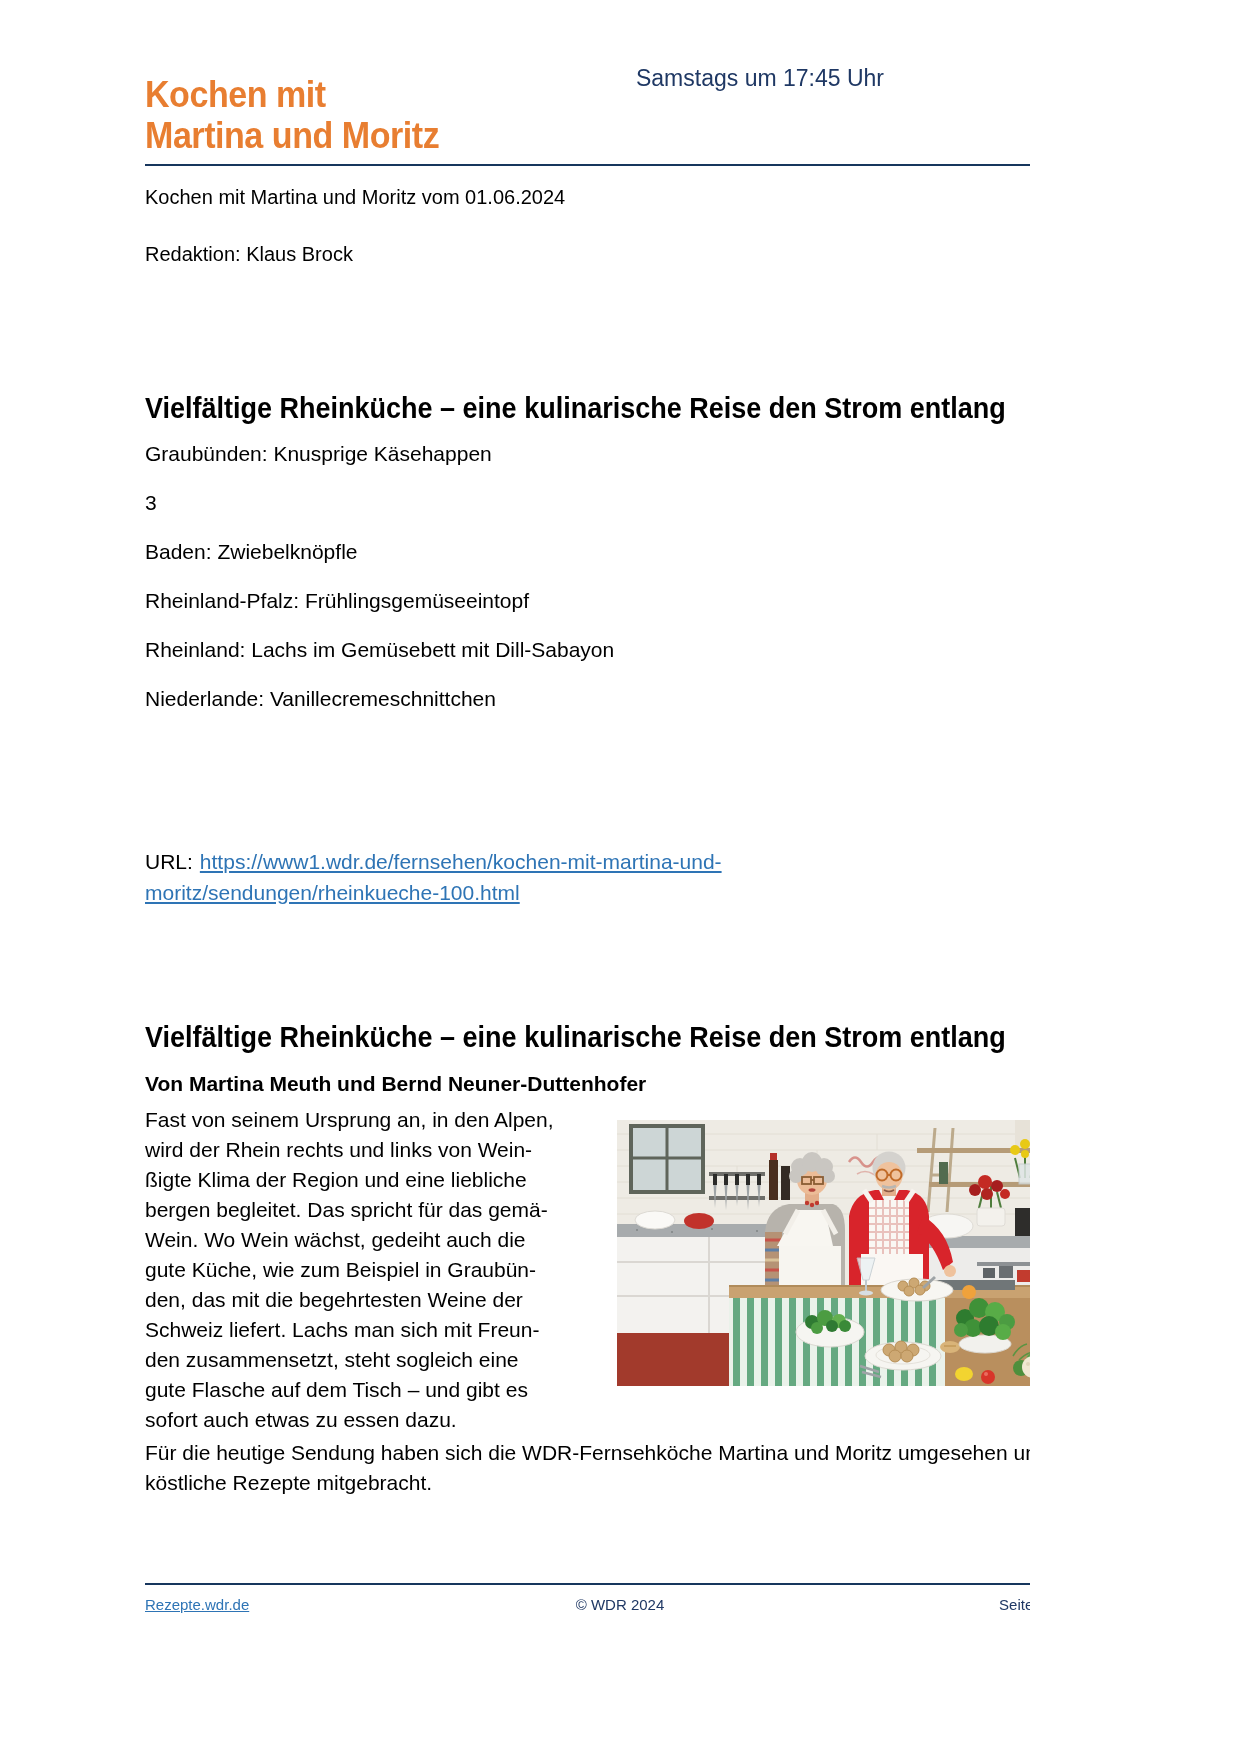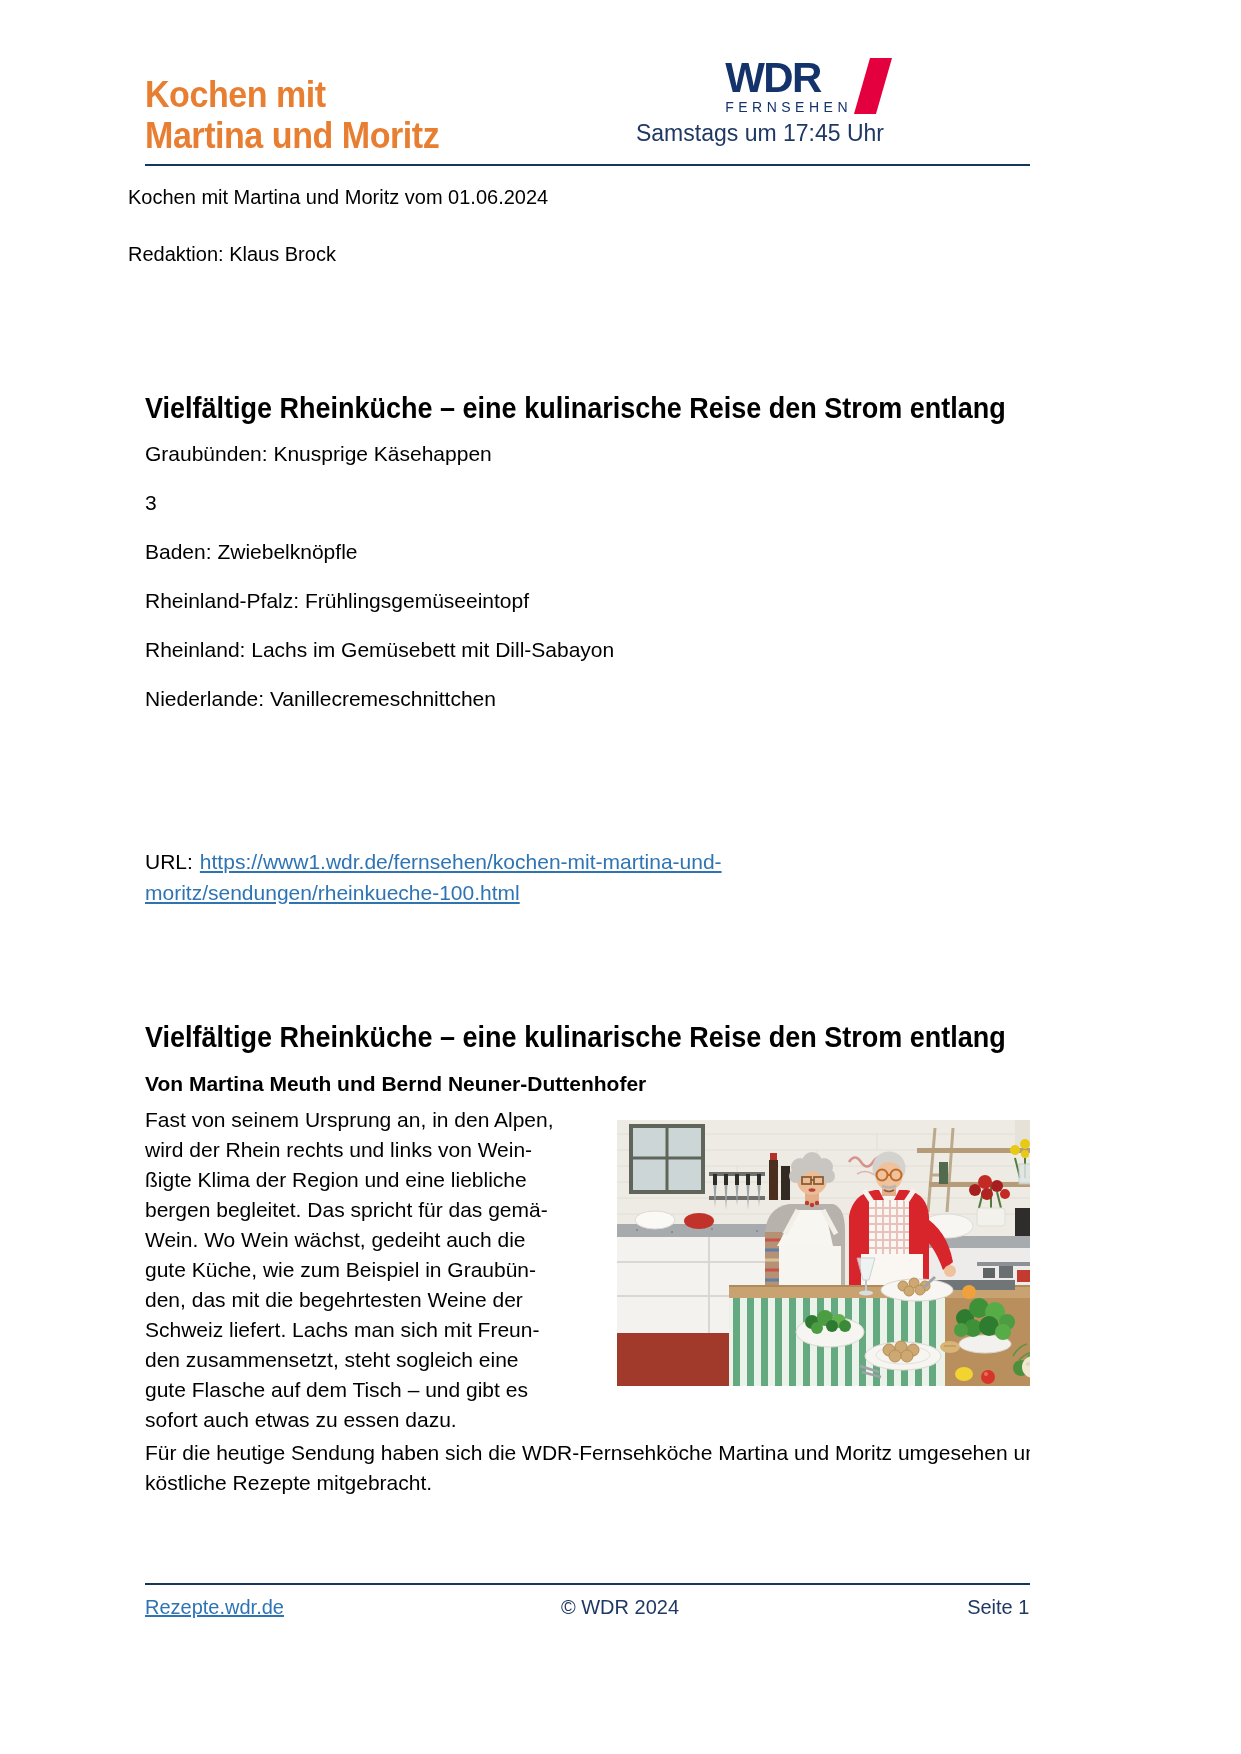--- a/index.html
+++ b/index.html
@@ -70,13 +70,6 @@
   </div>
 
   <div class="wdr-logo">
-    <div class="wdr-main">
-      <div class="wdr-left">
-        <div class="wdr-word">WDR</div>
-        <div class="wdr-fern">FERNSEHEN</div>
-      </div>
-      <div class="wdr-slash"></div>
-    </div>
     <div class="wdr-schedule">Samstags um 17:45 Uhr</div>
   </div>
 

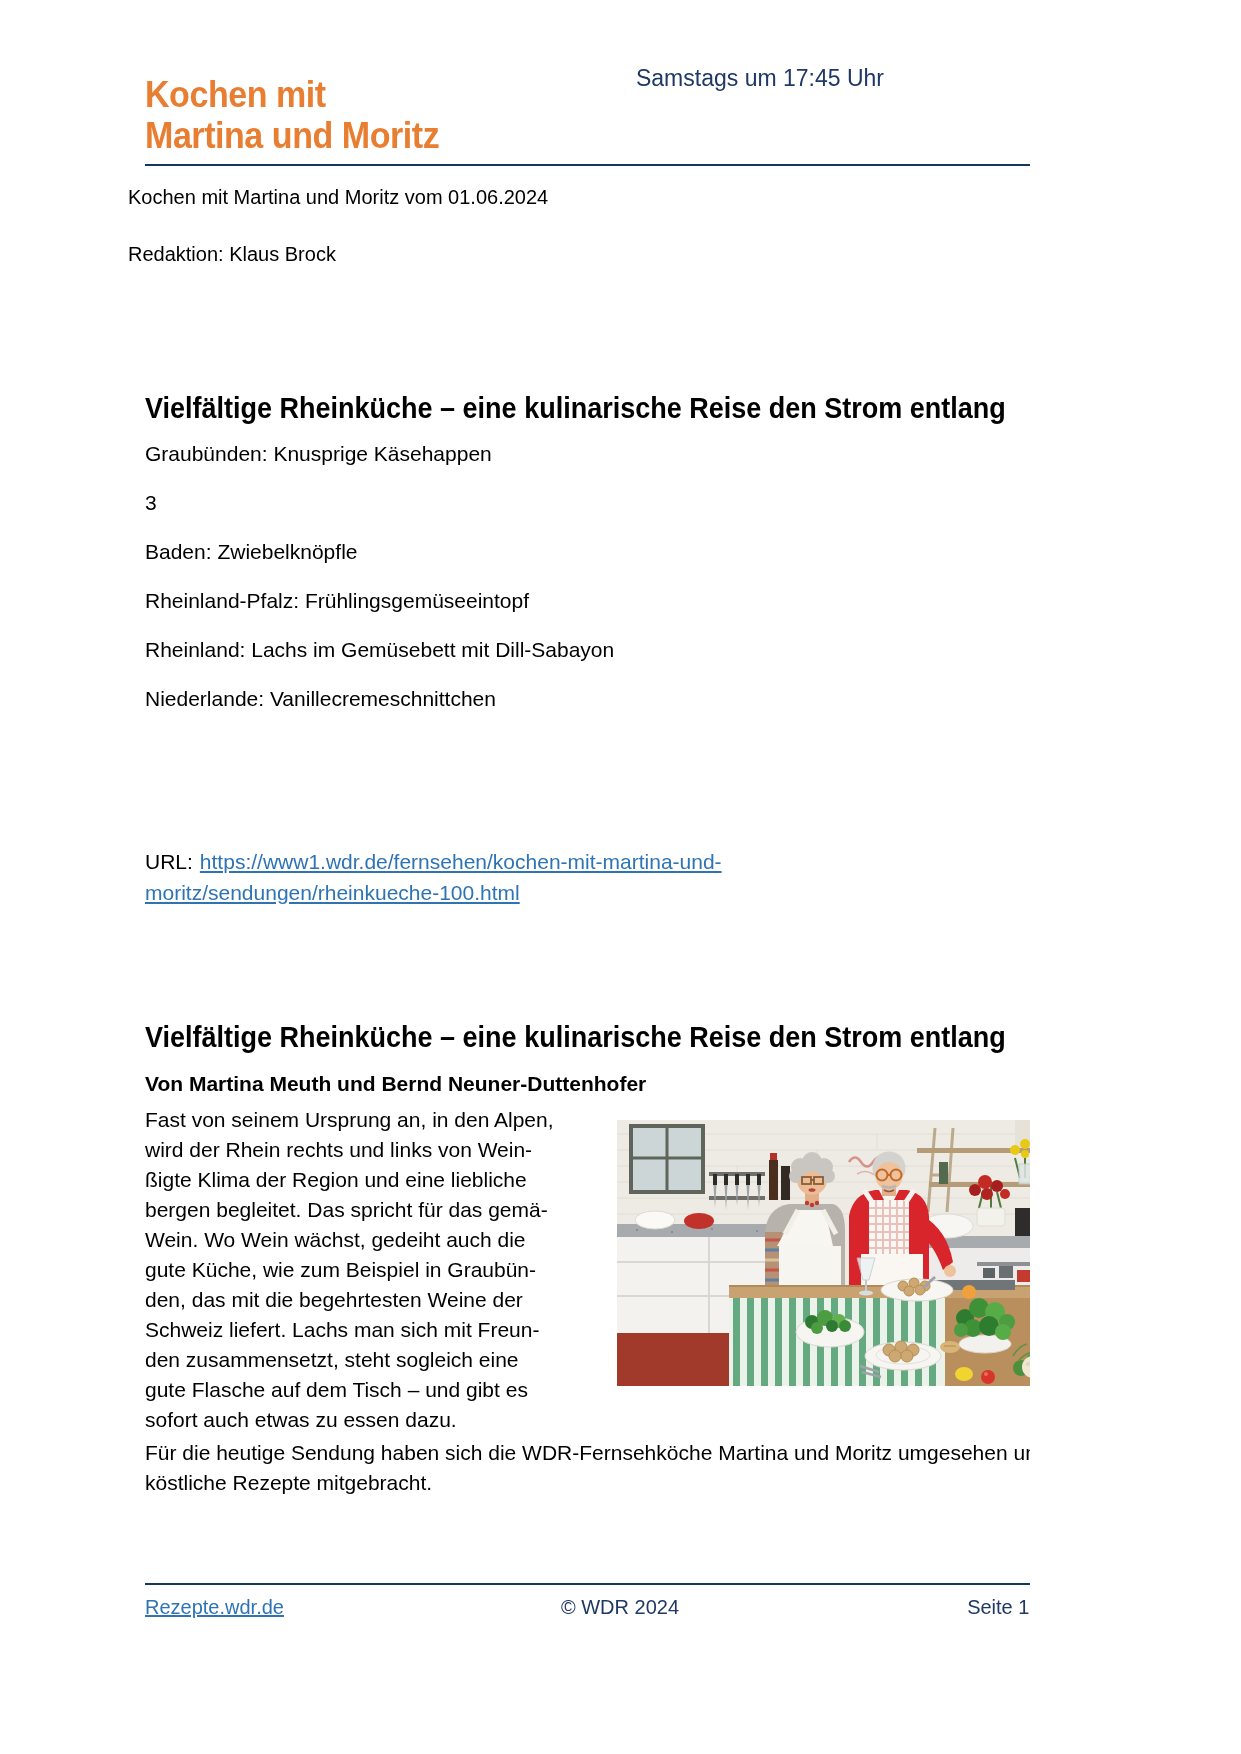--- a/index.html
+++ b/index.html
@@ -26,7 +26,7 @@
   .wdr-slash{width:22px;height:56px;background:#E4003E;transform:skewX(-16deg);margin-left:10px;margin-top:-2px;}
   .wdr-schedule{font-size:23px;color:#1F3864;margin-top:5px;white-space:nowrap;}
   .header-rule{position:absolute;left:145px;top:164px;width:950px;height:2px;background:#17365D;}
-  .meta-line{position:absolute;left:128px;font-size:20px;white-space:nowrap;text-align:center;}
+  .meta-line{position:absolute;left:145px;font-size:20px;white-space:nowrap;text-align:center;}
   .meta-episode{top:186px;}
   .meta-redaktion{top:243px;}
   

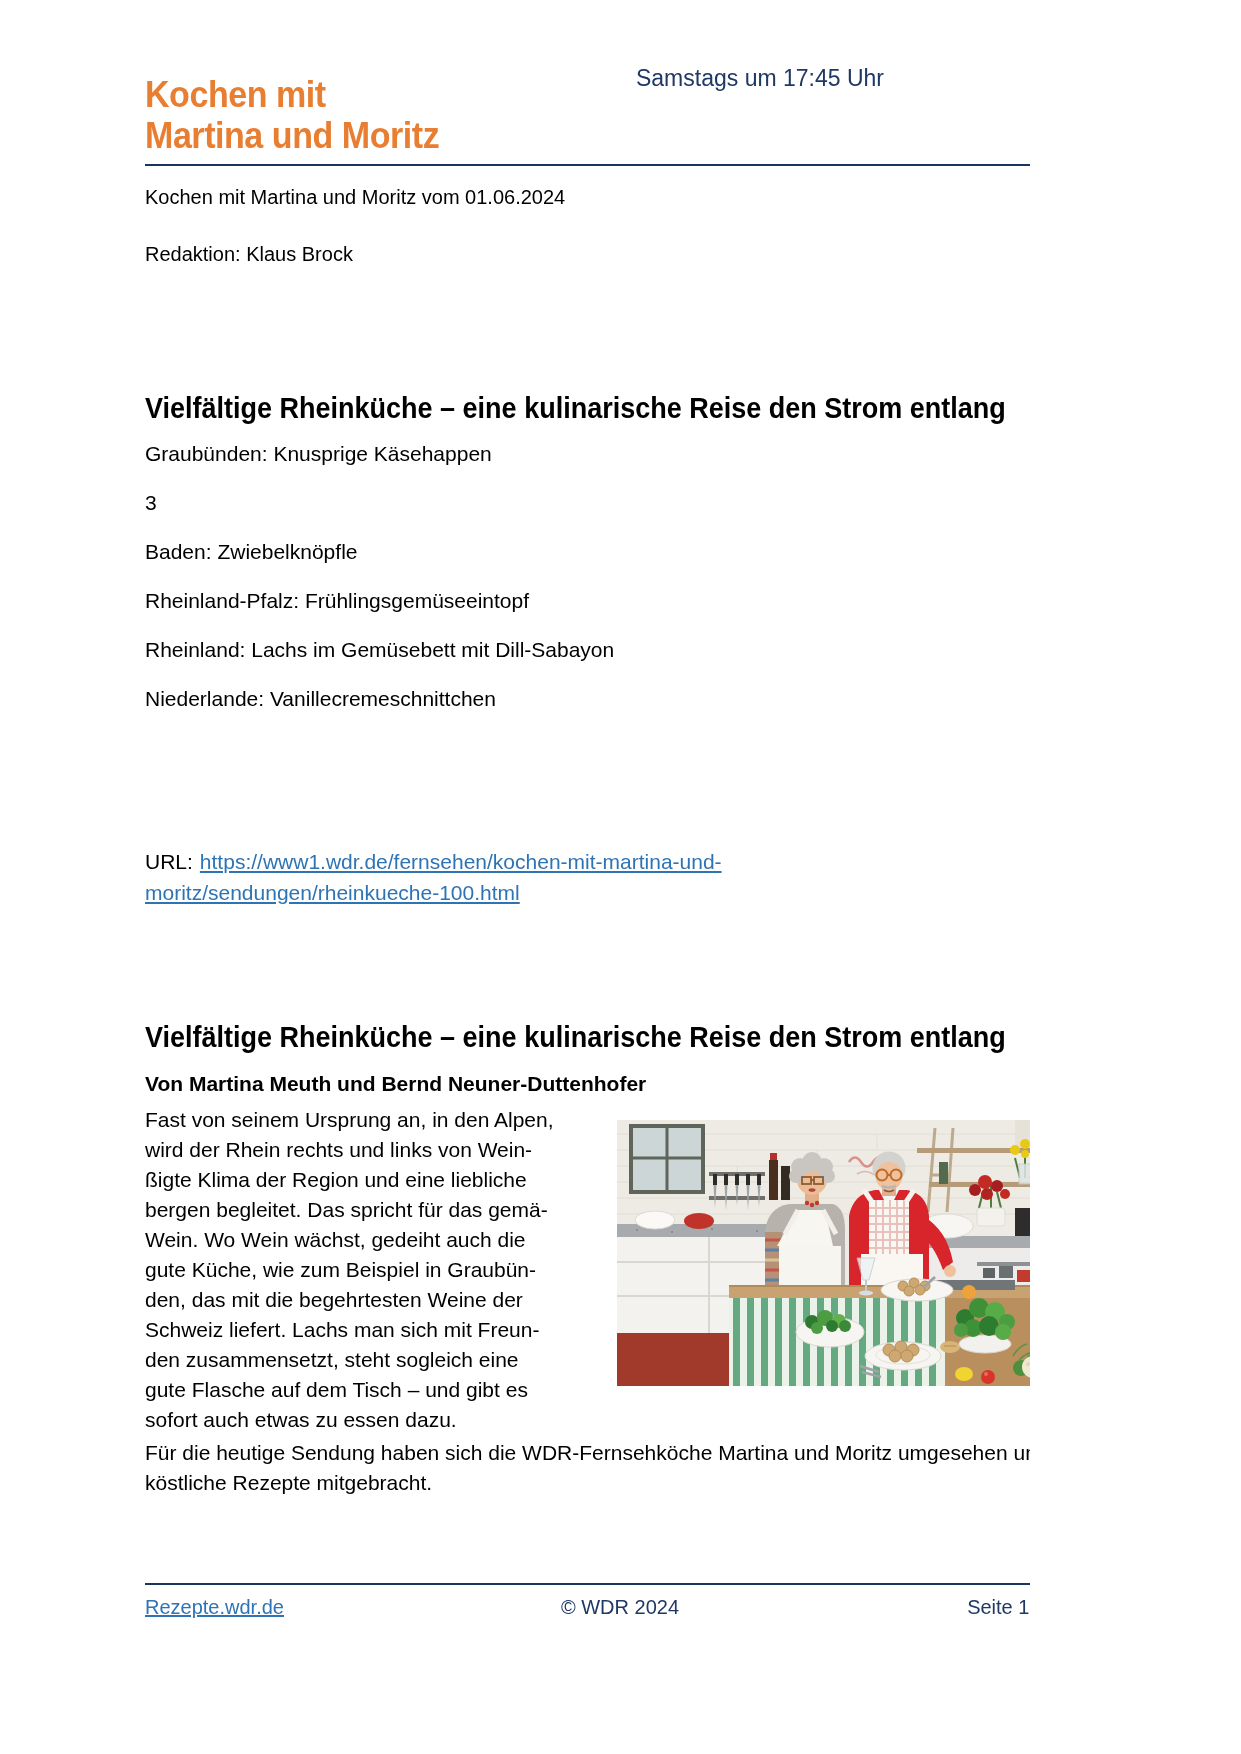--- a/index.html
+++ b/index.html
@@ -54,7 +54,7 @@
   .photo svg{display:block;}
   
   .footer-rule{position:absolute;left:145px;top:1583px;width:950px;height:2px;background:#17365D;}
-  .footer-row{position:absolute;left:145px;top:1596px;width:950px;display:flex;align-items:baseline;font-size:20px;}
+  .footer-row{position:absolute;left:145px;top:1596px;width:950px;display:flex;align-items:baseline;font-size:15px;}
   .footer-cell{flex:1;}
   .footer-center{text-align:center;color:#1F3864;}
   .footer-right{text-align:right;color:#1F3864;}

